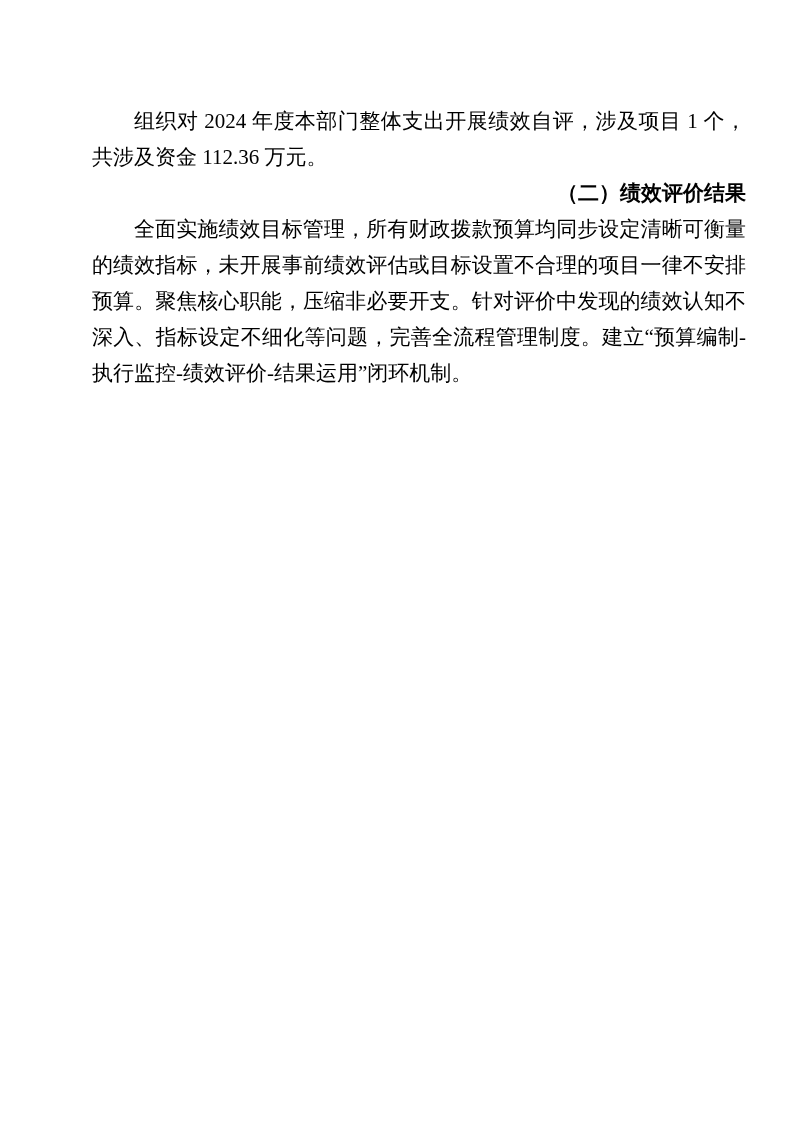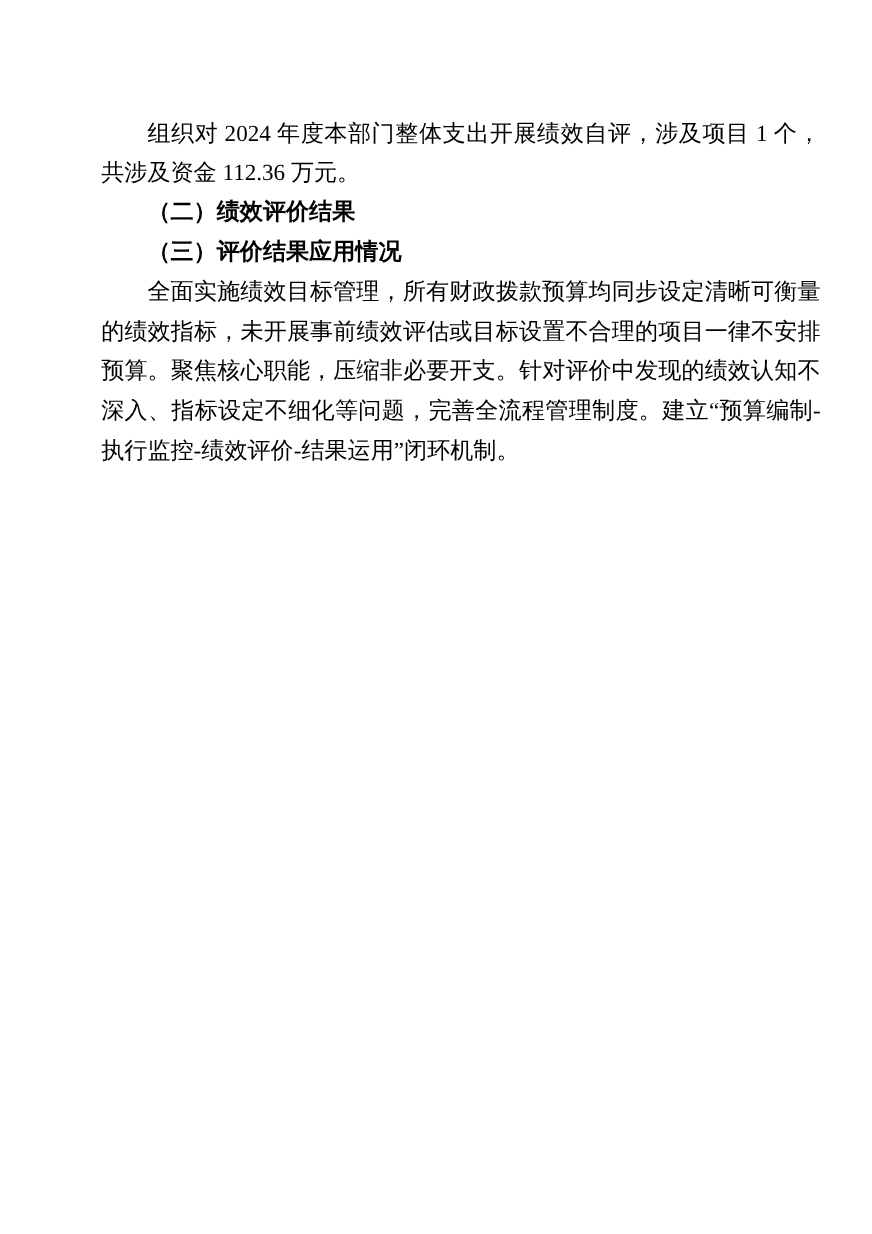--- a/index.html
+++ b/index.html
@@ -35,7 +35,7 @@
     margin: 0;
     text-indent: 2em;
     color: #000000;
-    text-align: left;
+    text-align: right;
   }
 </style>
 </head>

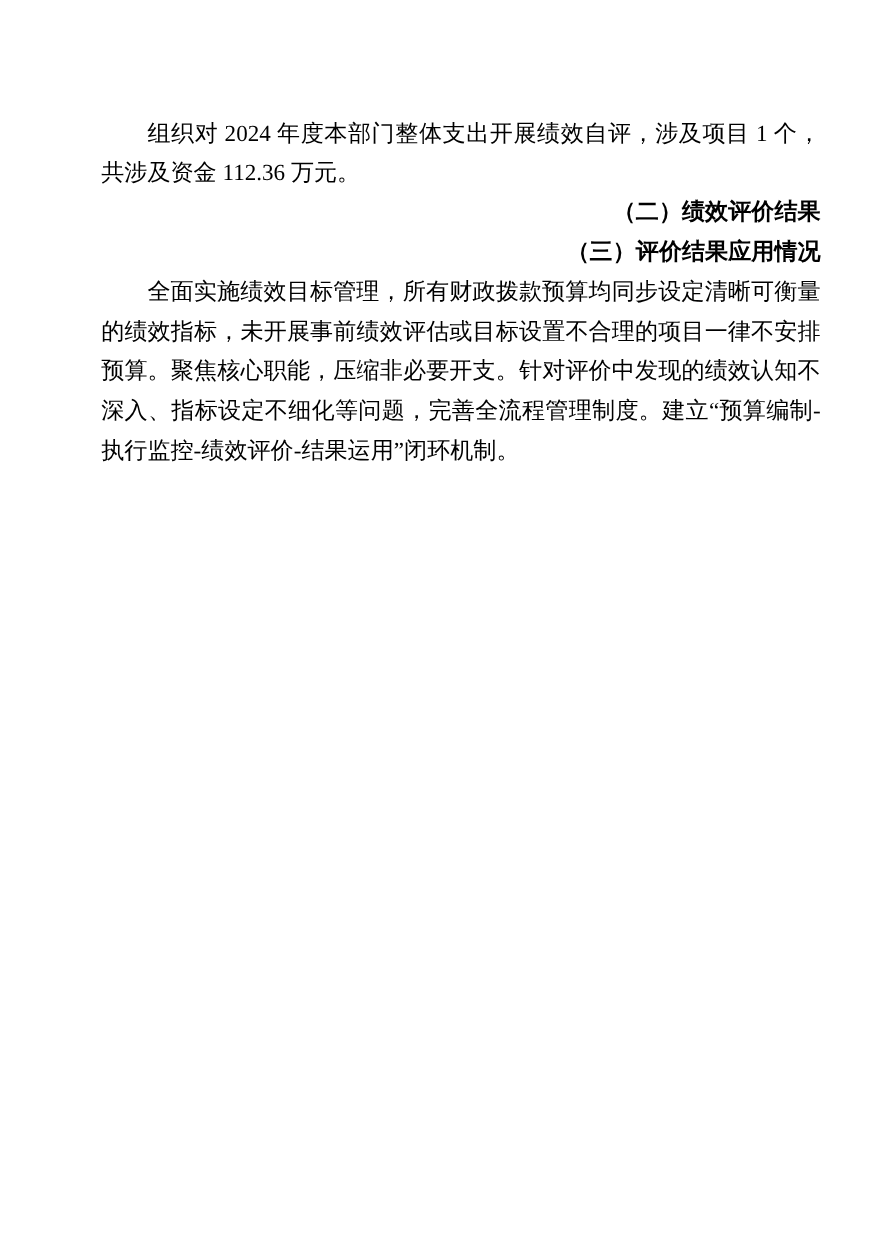--- a/index.html
+++ b/index.html
@@ -47,7 +47,6 @@
   <h3 class="section-heading">（二）绩效评价结果</h3>
 
 
-  <h3 class="section-heading">（三）评价结果应用情况</h3>
 
   <p class="body-para">全面实施绩效目标管理，所有财政拨款预算均同步设定清晰可衡量的绩效指标，未开展事前绩效评估或目标设置不合理的项目一律不安排预算。聚焦核心职能，压缩非必要开支。针对评价中发现的绩效认知不深入、指标设定不细化等问题，完善全流程管理制度。建立“预算编制-执行监控-绩效评价-结果运用”闭环机制。</p>
 </div>

